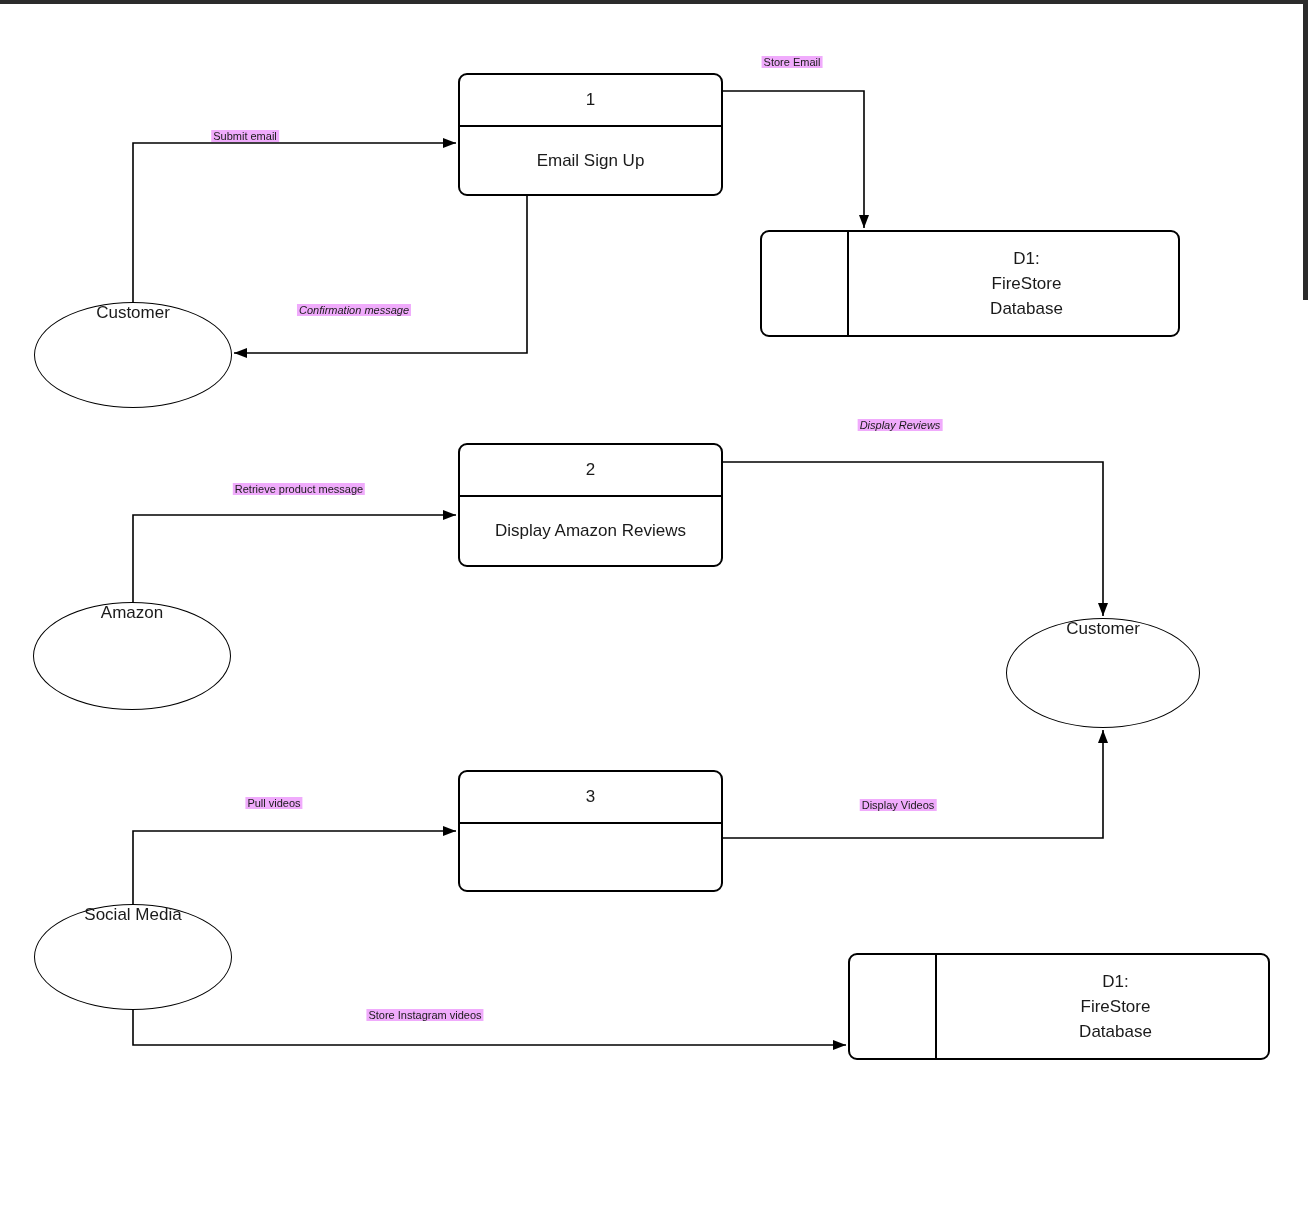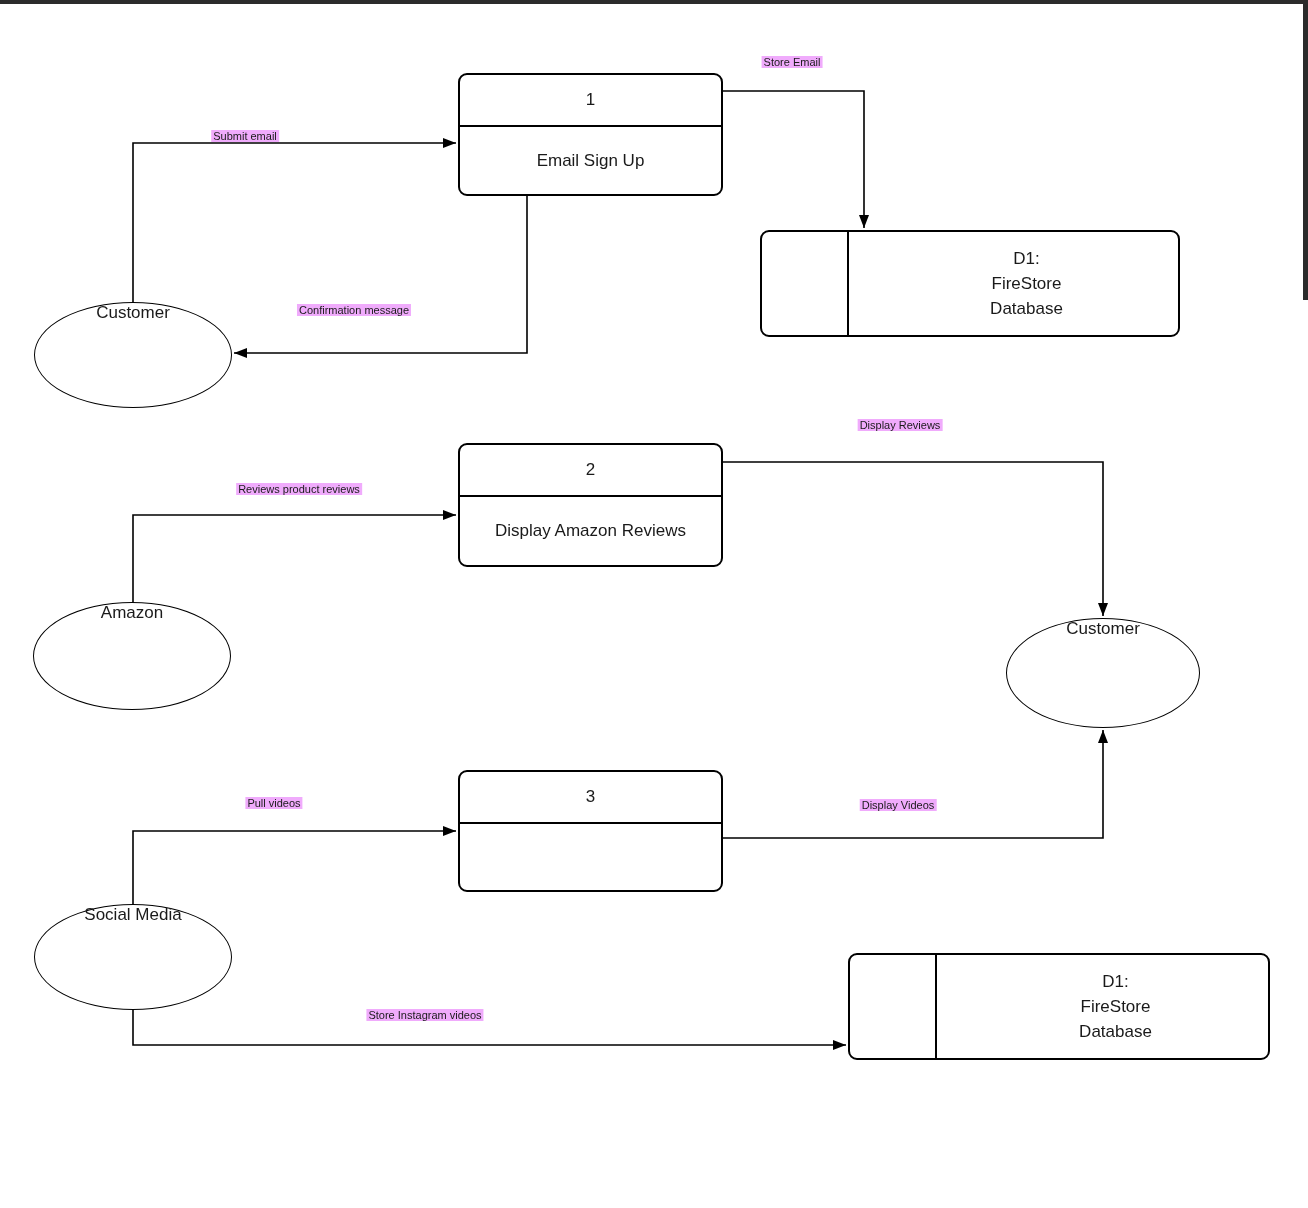--- a/index.html
+++ b/index.html
@@ -117,7 +117,7 @@
 
   <div class="flowlabel" style="left:245px;top:116px;margin-top:20px;">Submit email</div>
   <div class="flowlabel" style="left:792px;top:62px;">Store Email</div>
-  <div class="flowlabel" style="left:354px;top:310px;">Confirmation message</div>
+  <div class="flowlabel" style="left:354px;top:310px;font-style:italic;">Confirmation message</div>
   <div class="flowlabel" style="left:299px;top:489px;">Reviews product reviews</div>
   <div class="flowlabel" style="left:900px;top:425px;">Display Reviews</div>
   <div class="flowlabel" style="left:274px;top:803px;">Pull videos</div>

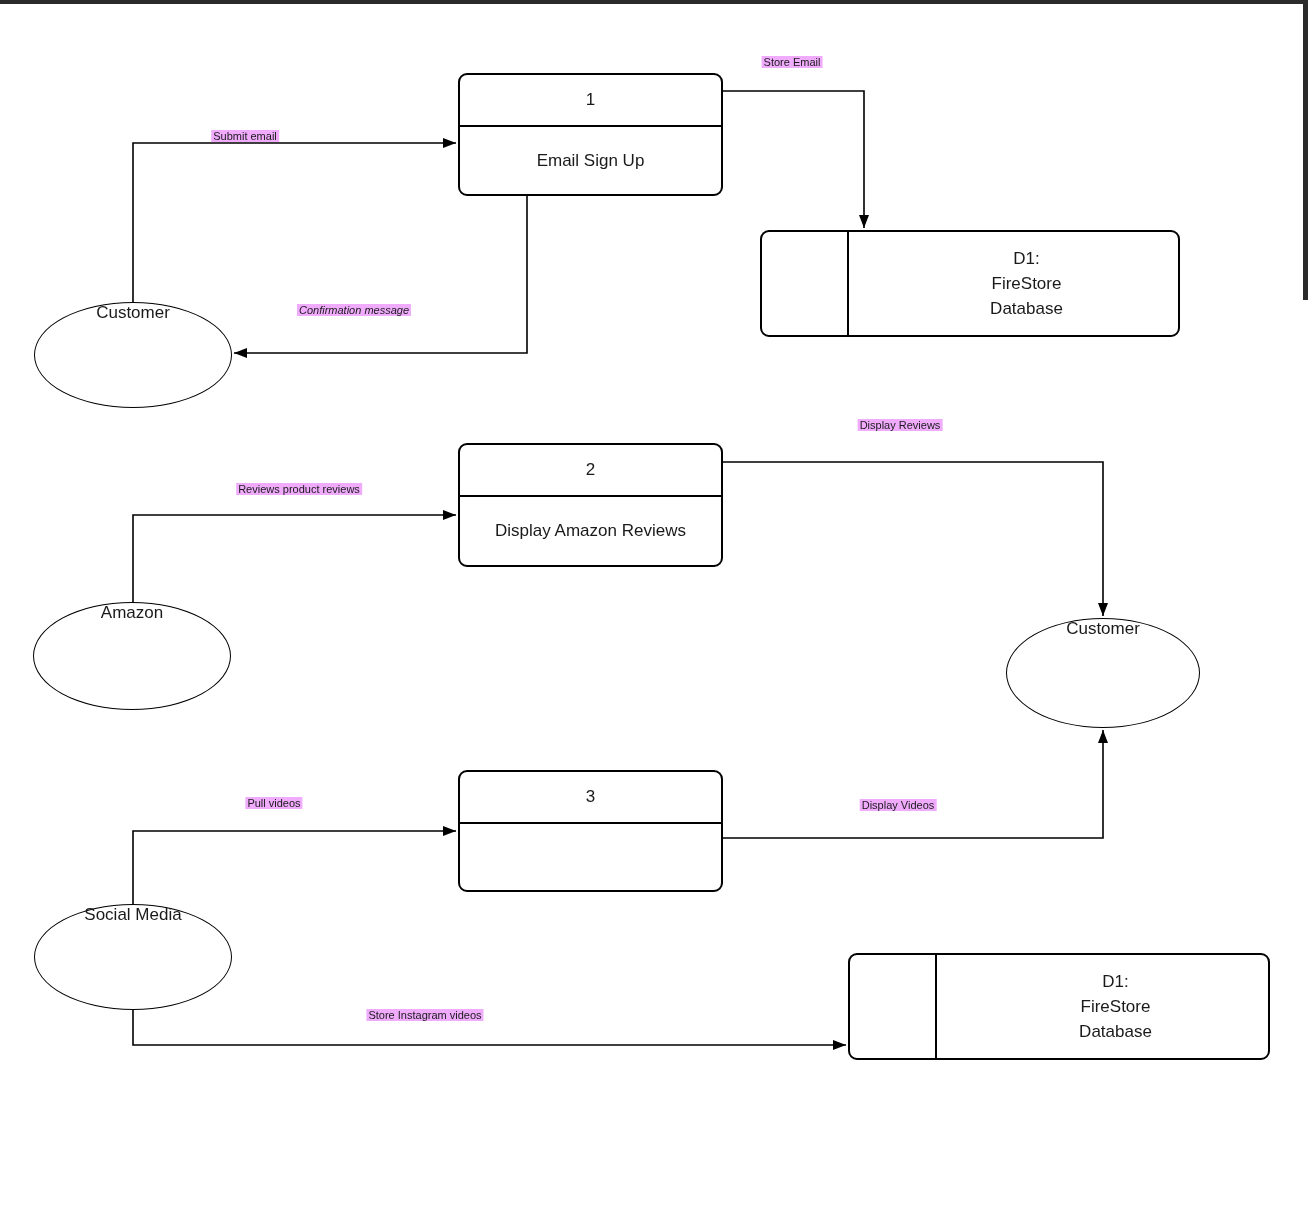--- a/index.html
+++ b/index.html
@@ -119,7 +119,7 @@
   <div class="flowlabel" style="left:792px;top:62px;">Store Email</div>
   <div class="flowlabel" style="left:354px;top:310px;font-style:italic;">Confirmation message</div>
   <div class="flowlabel" style="left:299px;top:489px;">Reviews product reviews</div>
-  <div class="flowlabel" style="left:900px;top:425px;">Display Reviews</div>
+  <div class="flowlabel" style="left:900px;top:425px;font-style:italic;">Display Reviews</div>
   <div class="flowlabel" style="left:274px;top:803px;">Pull videos</div>
   <div class="flowlabel" style="left:898px;top:805px;">Display Videos</div>
   <div class="flowlabel" style="left:425px;top:1015px;">Store Instagram videos</div>

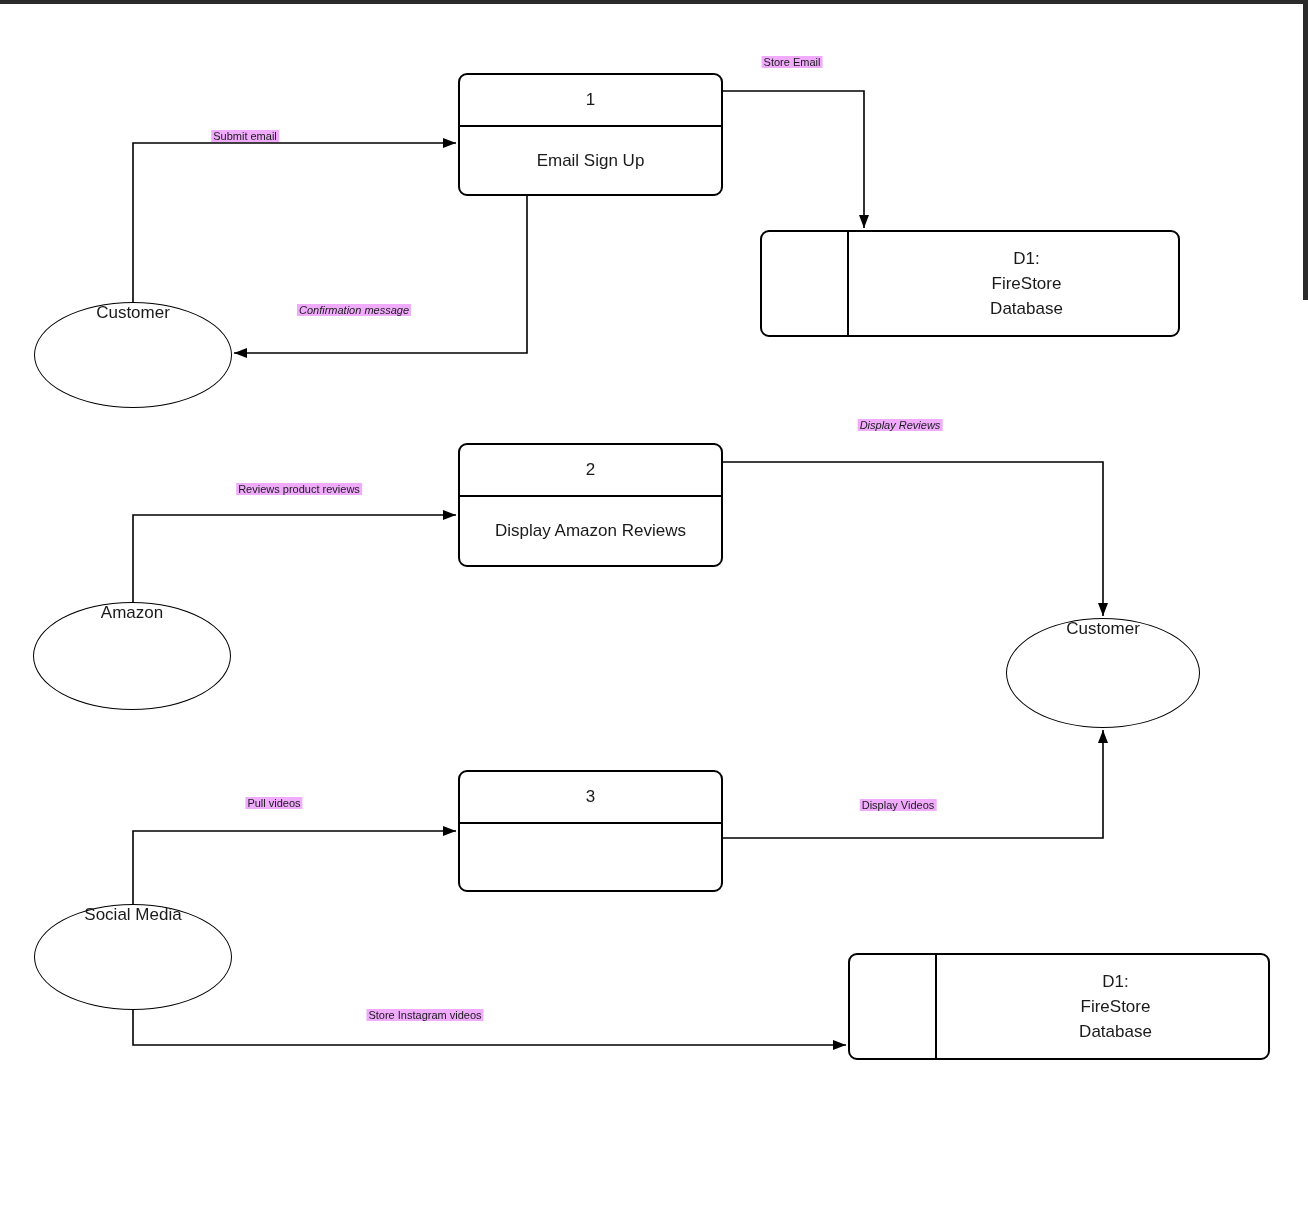--- a/index.html
+++ b/index.html
@@ -118,7 +118,7 @@
   <div class="flowlabel" style="left:245px;top:116px;margin-top:20px;">Submit email</div>
   <div class="flowlabel" style="left:792px;top:62px;">Store Email</div>
   <div class="flowlabel" style="left:354px;top:310px;font-style:italic;">Confirmation message</div>
-  <div class="flowlabel" style="left:299px;top:489px;">Reviews product reviews</div>
+  <div class="flowlabel" style="left:299px;top:489px;">Retrieve product message</div>
   <div class="flowlabel" style="left:900px;top:425px;font-style:italic;">Display Reviews</div>
   <div class="flowlabel" style="left:274px;top:803px;">Pull videos</div>
   <div class="flowlabel" style="left:898px;top:805px;">Display Videos</div>

